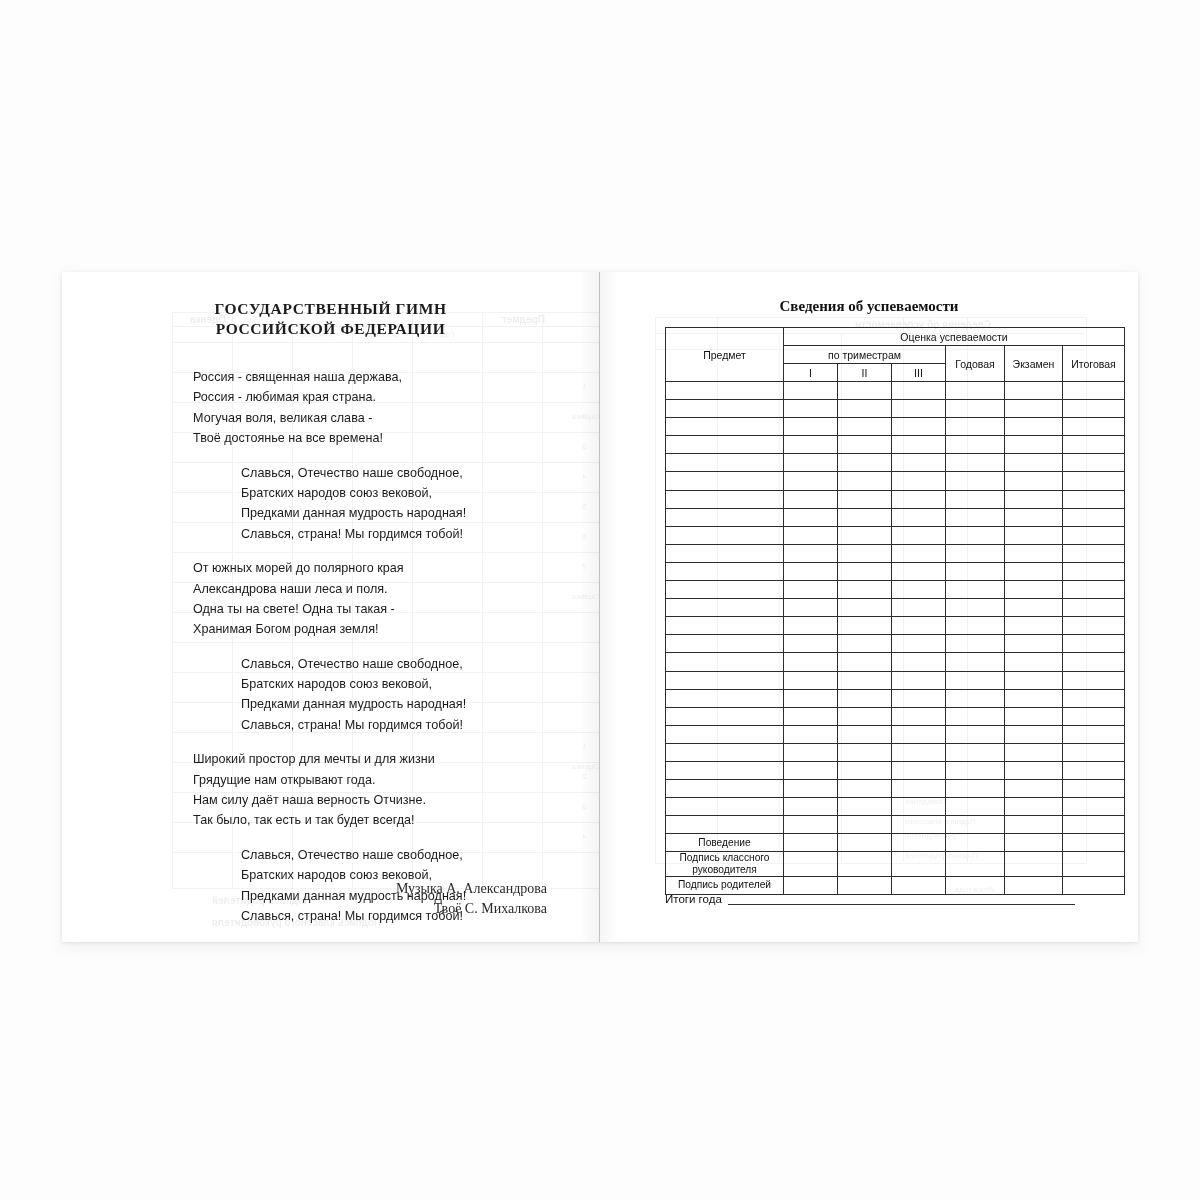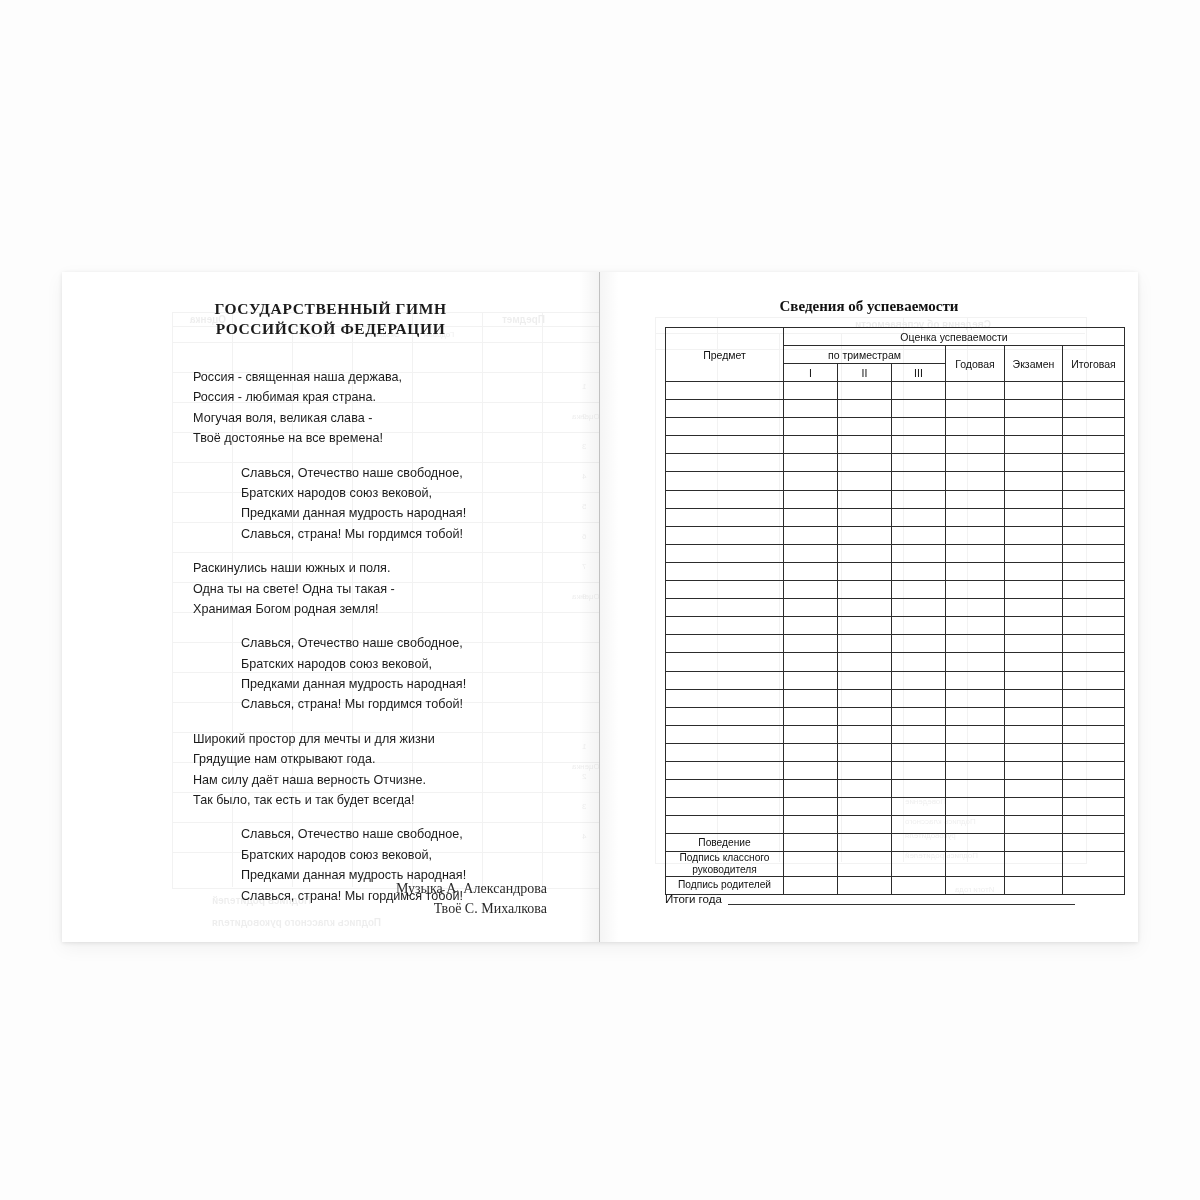--- a/index.html
+++ b/index.html
@@ -277,6 +277,7 @@
         </div>
 
         <div class="verse">
+          <div>От южных морей до полярного края</div>
           <div>Раскинулись наши южных и поля.</div>
           <div>Одна ты на свете! Одна ты такая -</div>
           <div>Хранимая Богом родная земля!</div>

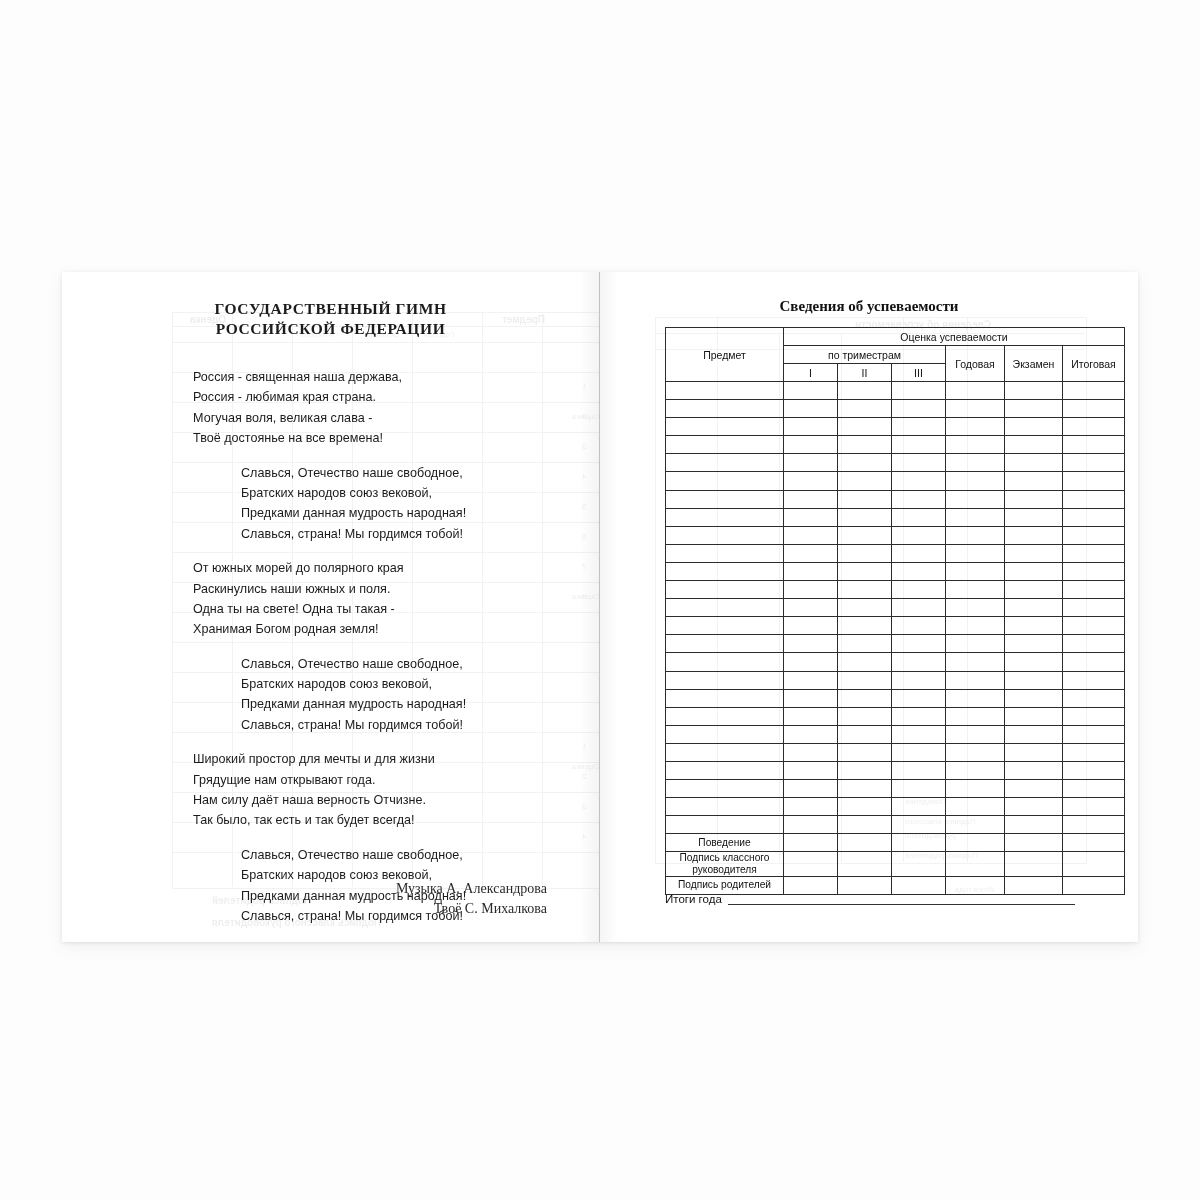--- a/index.html
+++ b/index.html
@@ -278,7 +278,7 @@
 
         <div class="verse">
           <div>От южных морей до полярного края</div>
-          <div>Раскинулись наши южных и поля.</div>
+          <div>Александрова наши леса и поля.</div>
           <div>Одна ты на свете! Одна ты такая -</div>
           <div>Хранимая Богом родная земля!</div>
         </div>

